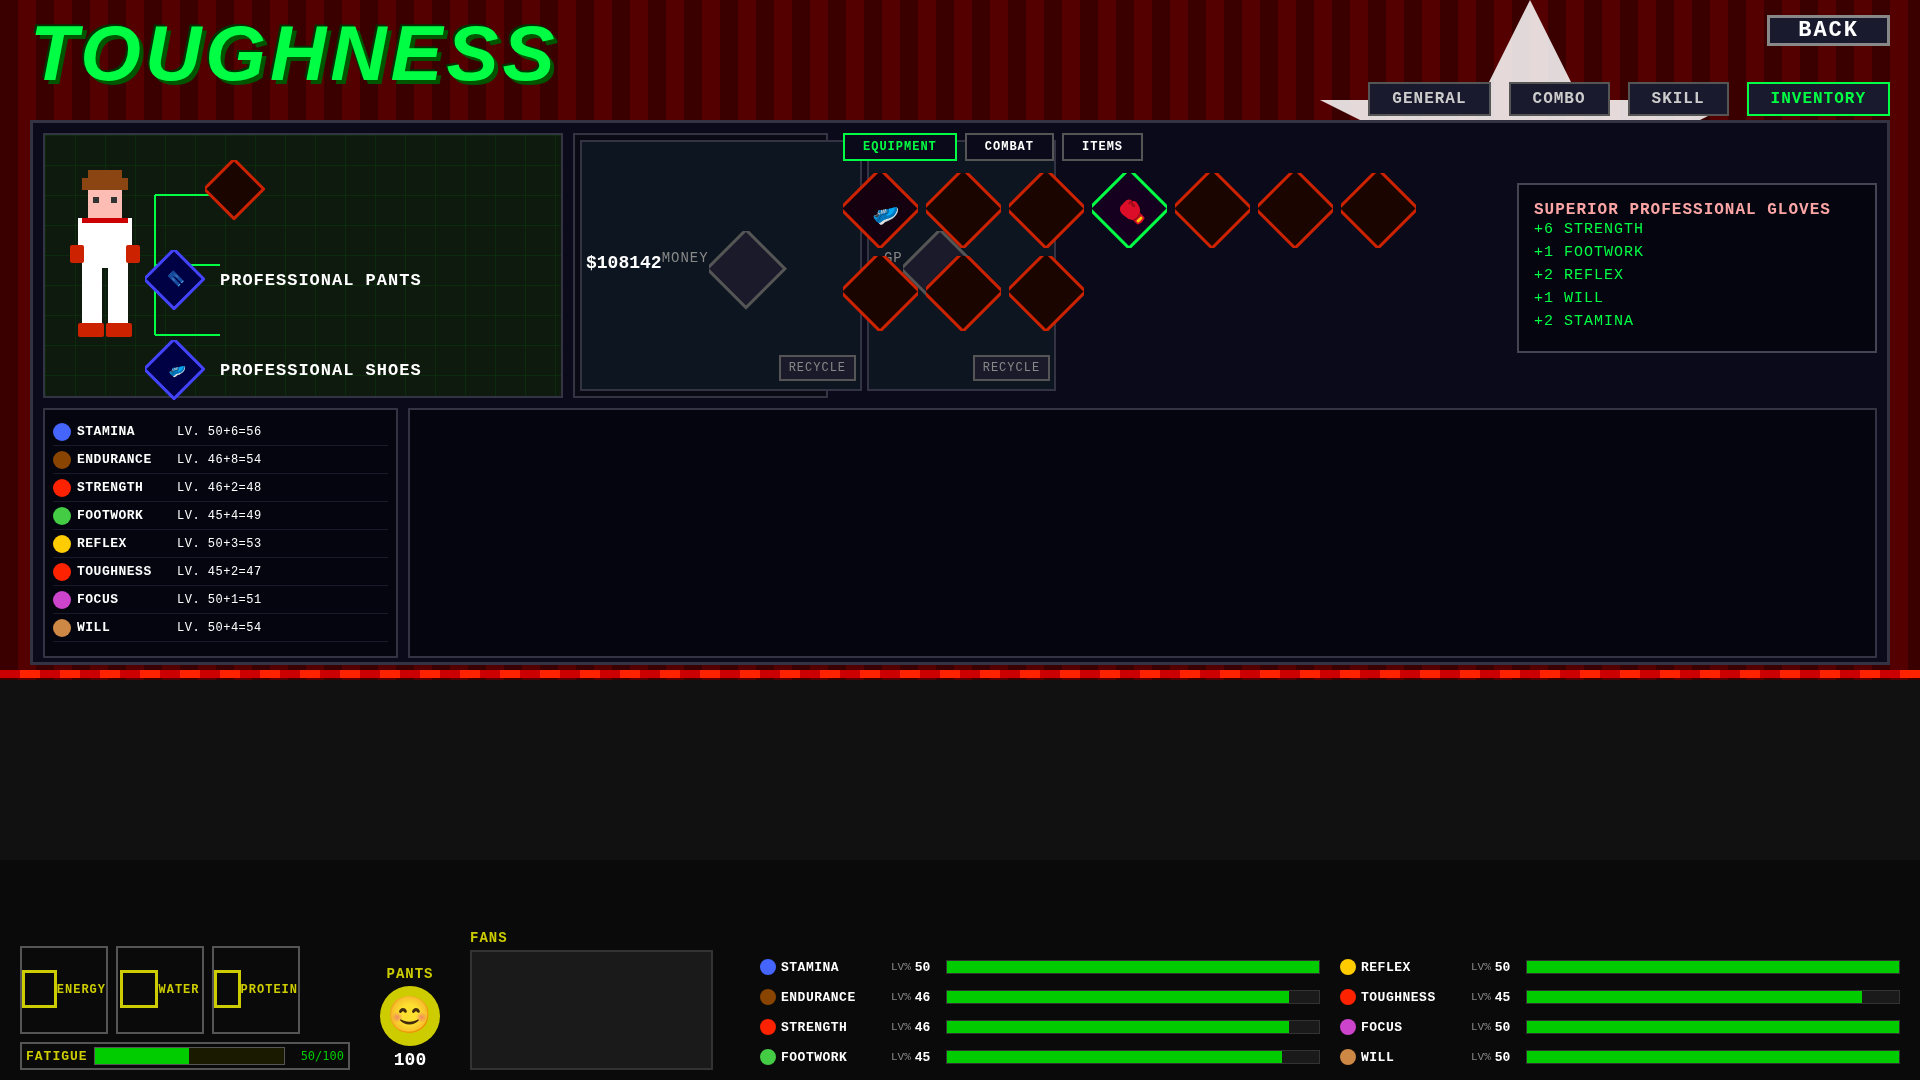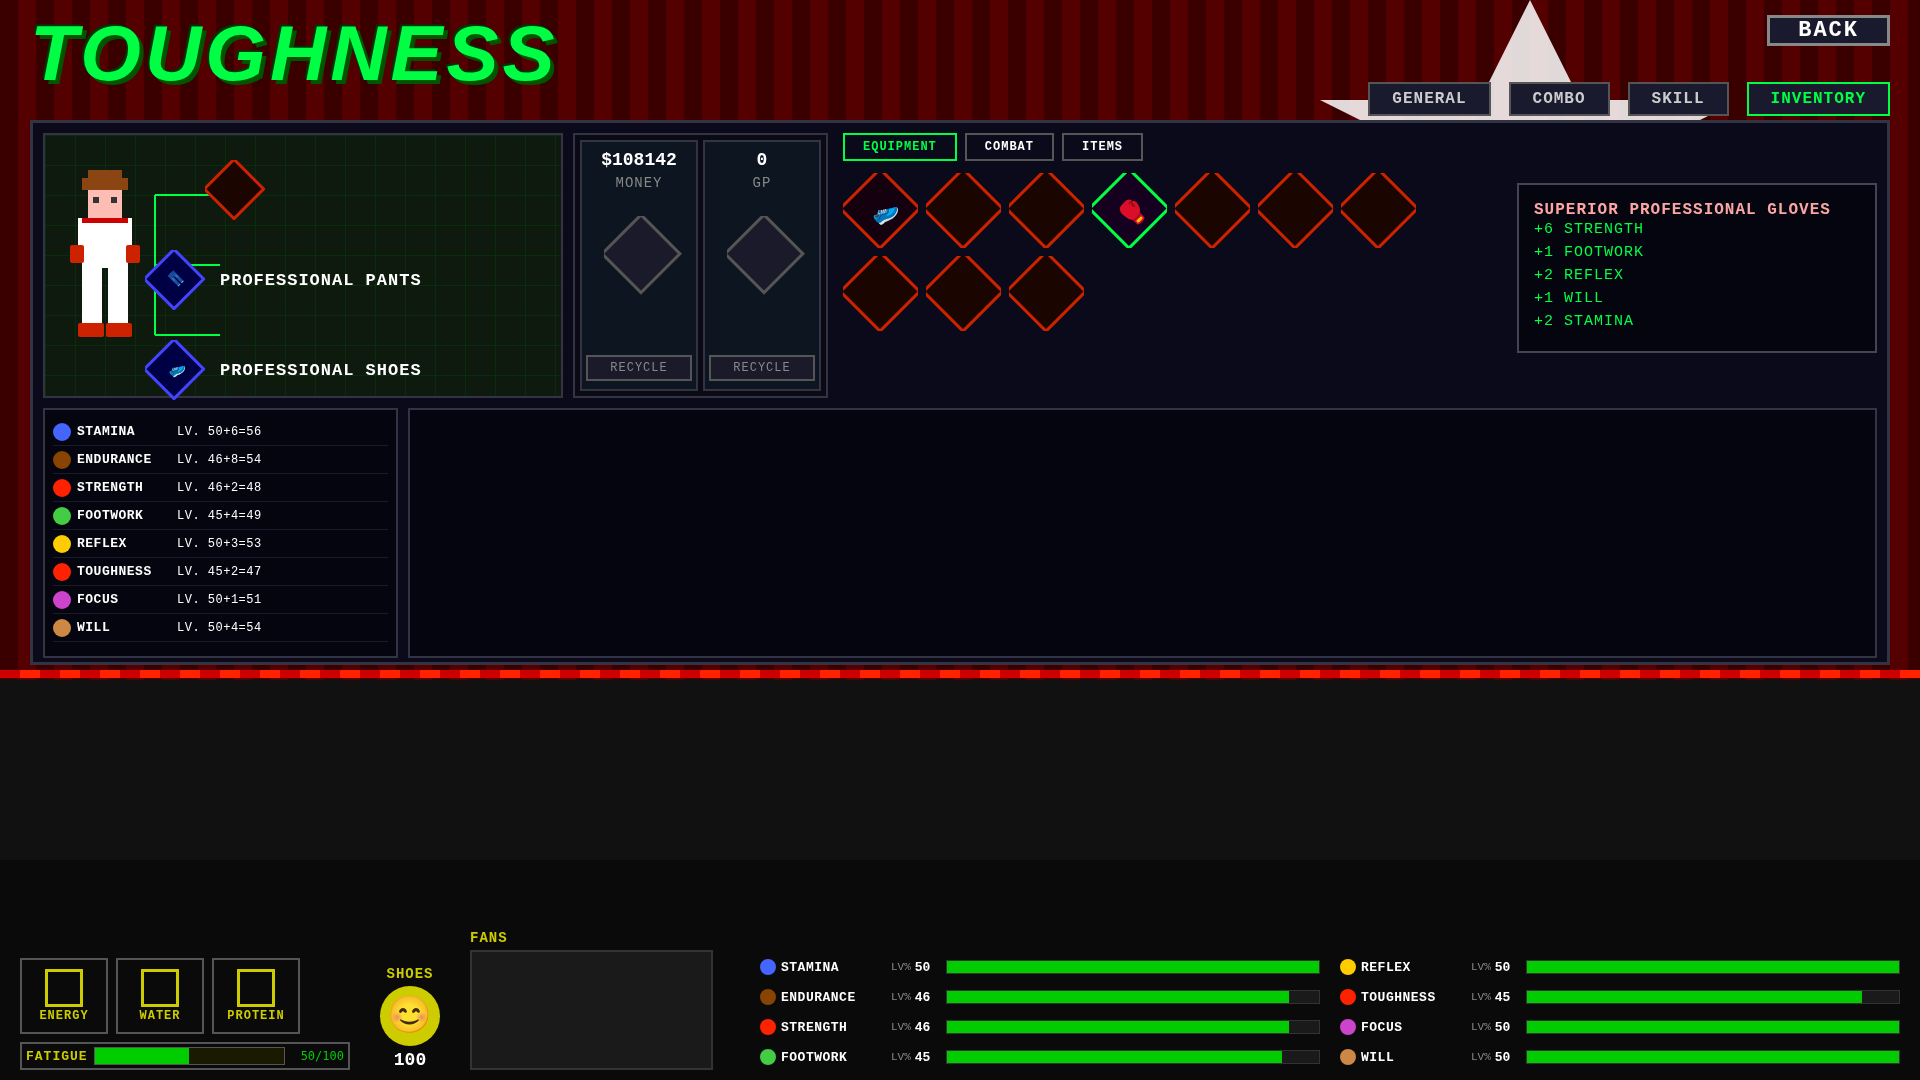--- a/index.html
+++ b/index.html
@@ -199,7 +199,7 @@
       background: #0d1520;
       border: 2px solid #334;
       display: flex;
-      flex-direction: column;
+      flex-direction: row;
       align-items: center;
       padding: 8px 4px;
     }

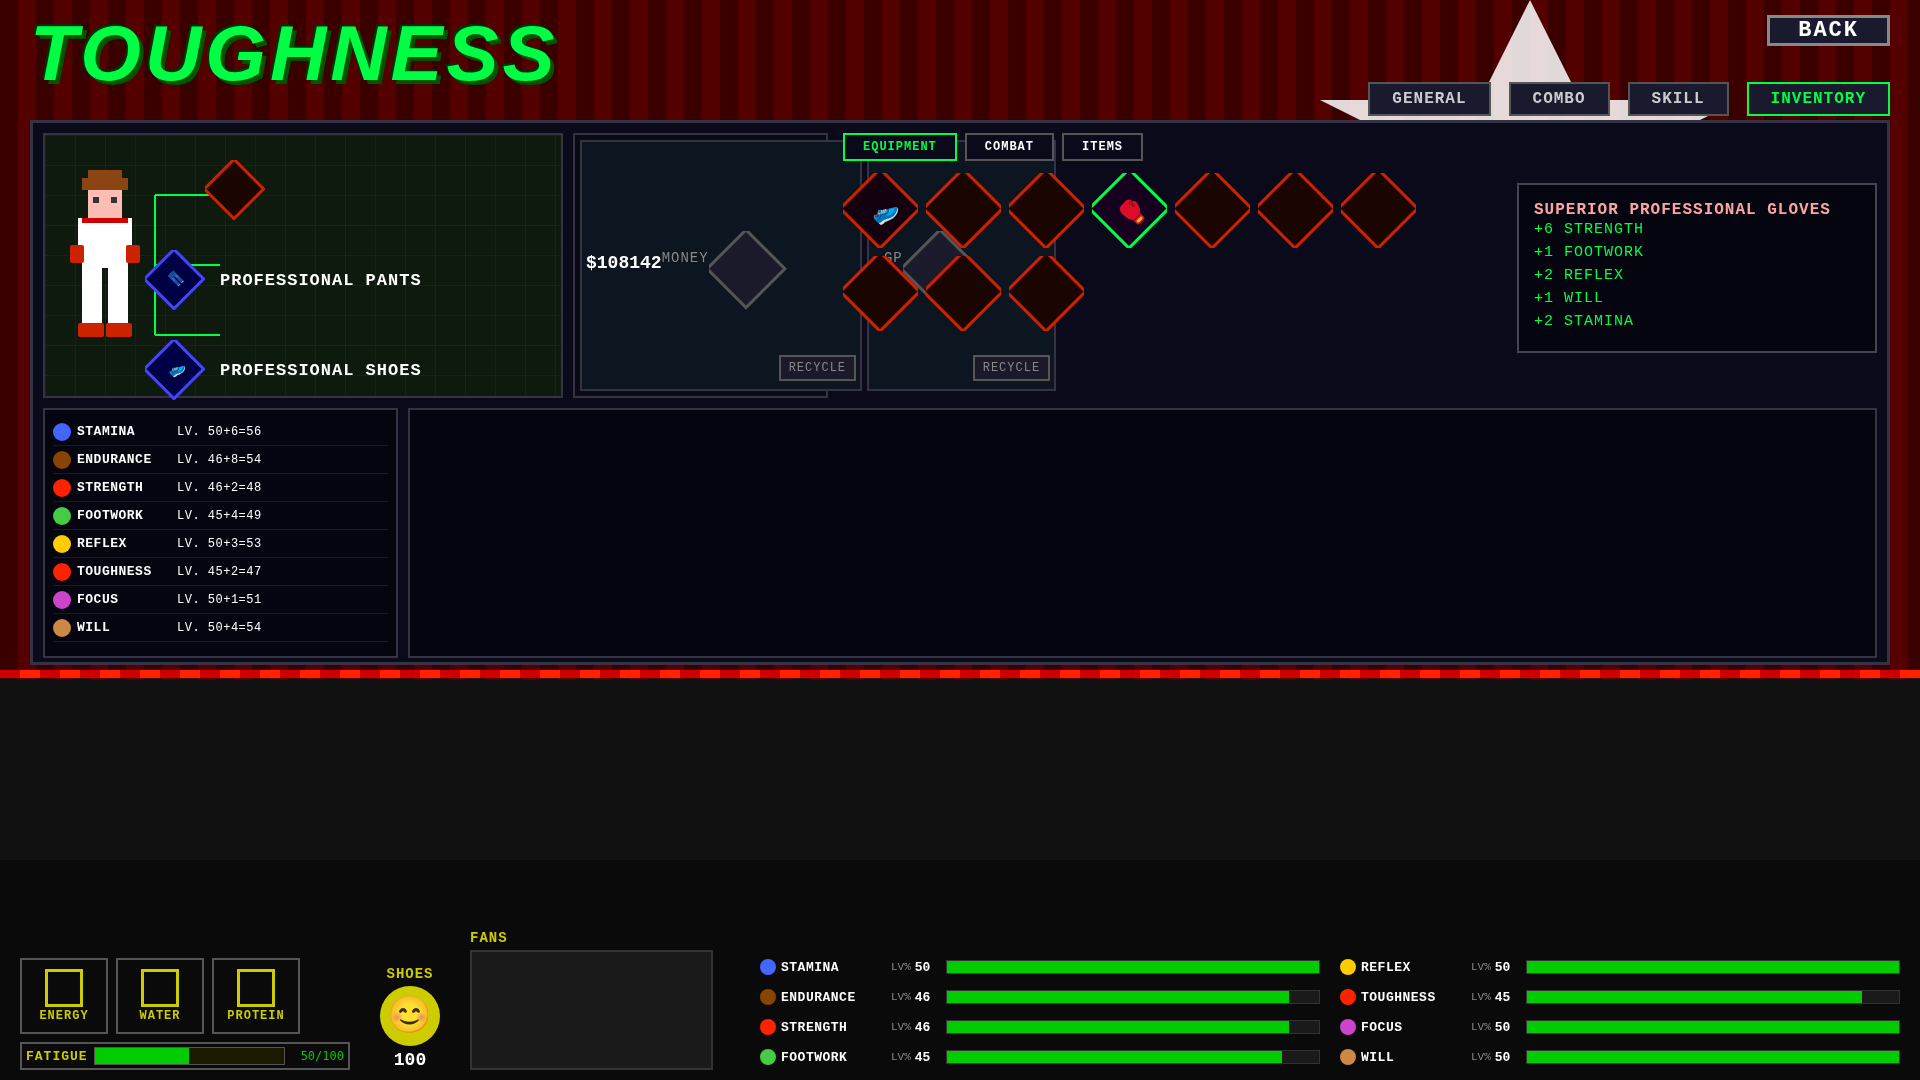--- a/index.html
+++ b/index.html
@@ -880,7 +880,7 @@
   </div>
 
   <div class="mood-section">
-    <div class="mood-label">SHOES</div>
+    <div class="mood-label">PANTS</div>
     <div class="mood-face">😊</div>
     <div class="mood-value">100</div>
   </div>

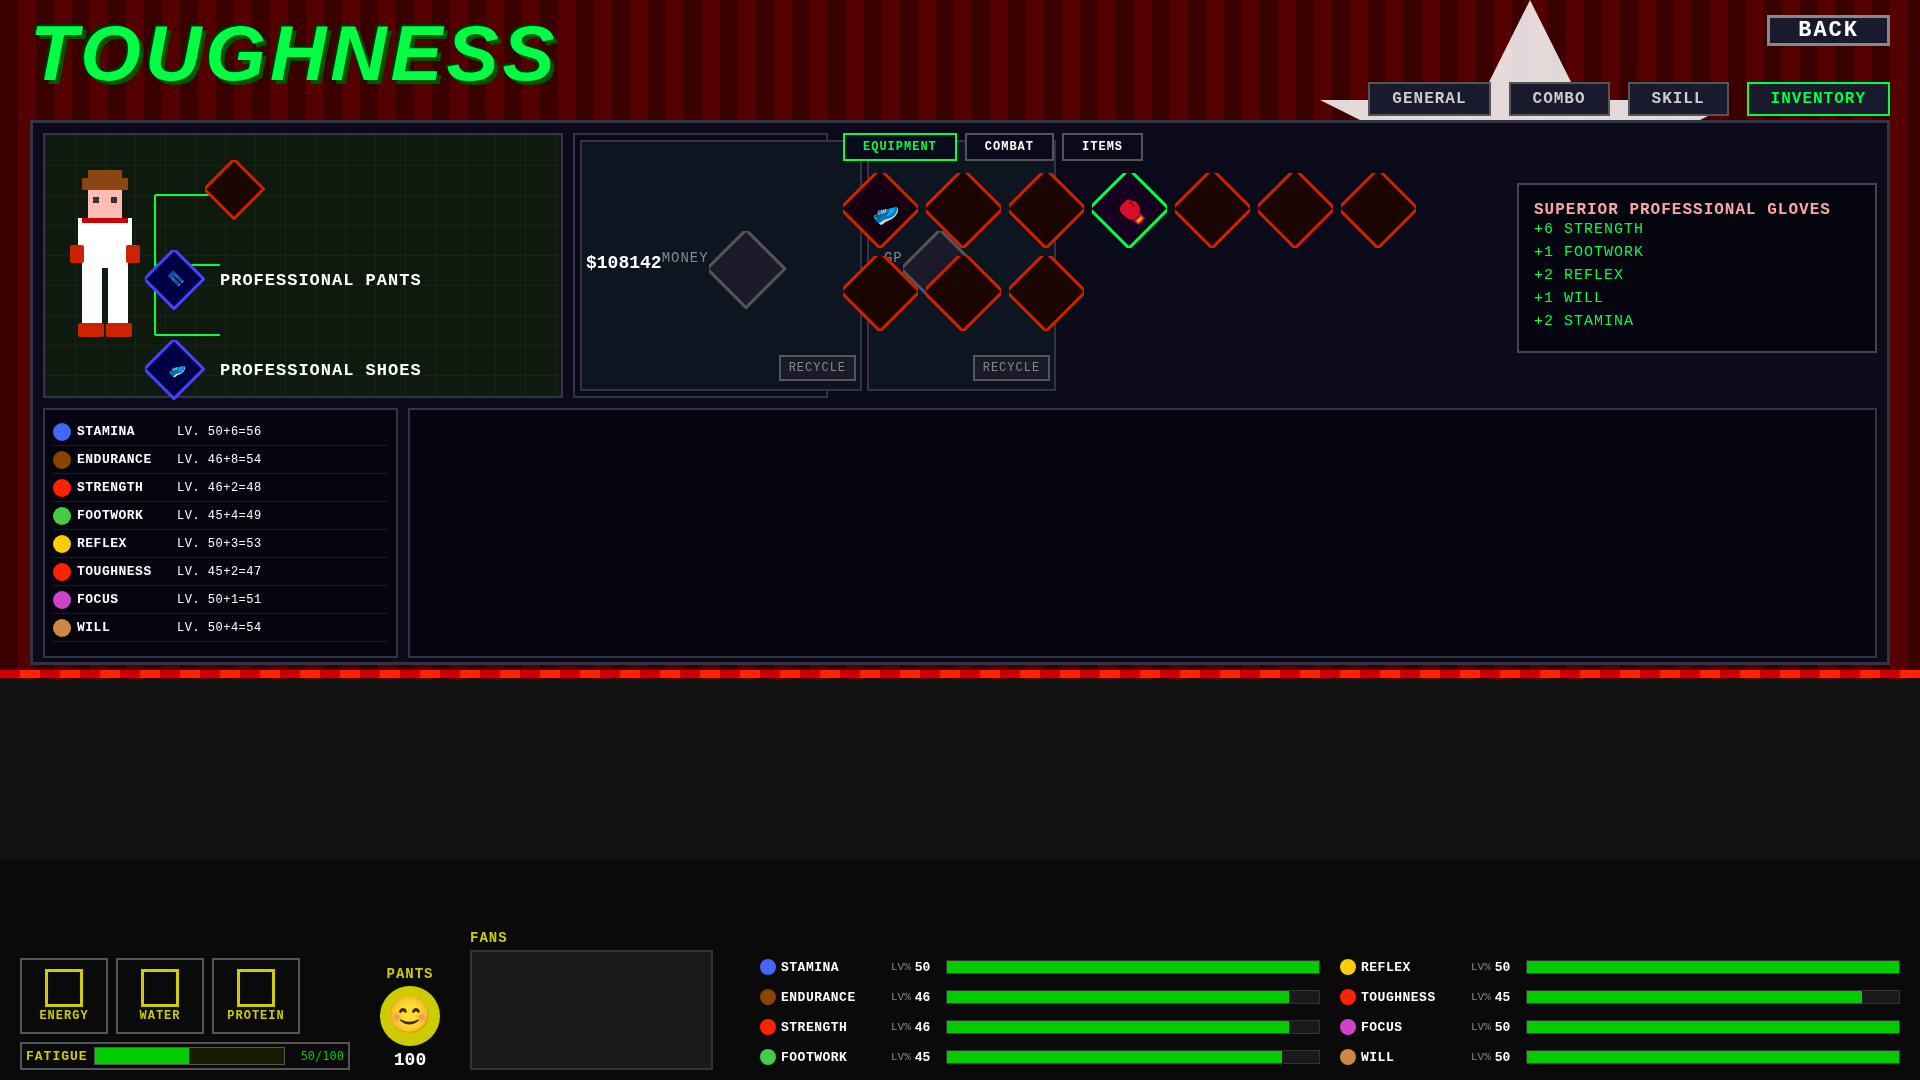--- a/index.html
+++ b/index.html
@@ -397,11 +397,11 @@
 
     .consumable-box {
       width: 88px;
-      height: 76px;
+      height: 88px;
       background: #0a0a0a;
       border: 2px solid #555;
       display: flex;
-      flex-direction: column;
+      flex-direction: row;
       align-items: center;
       justify-content: center;
     }

